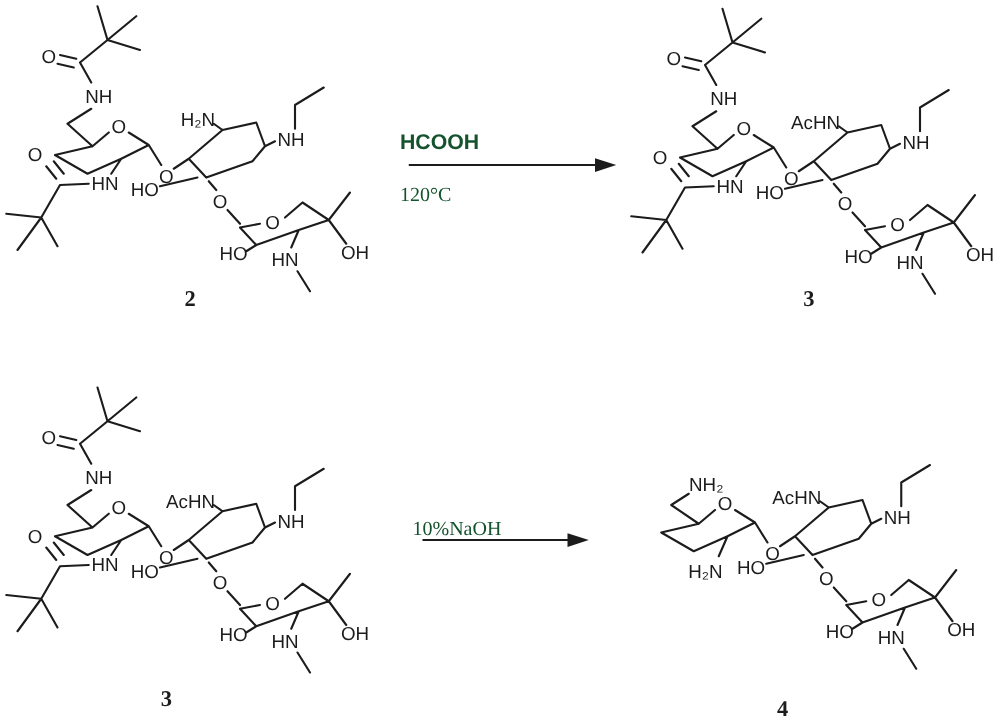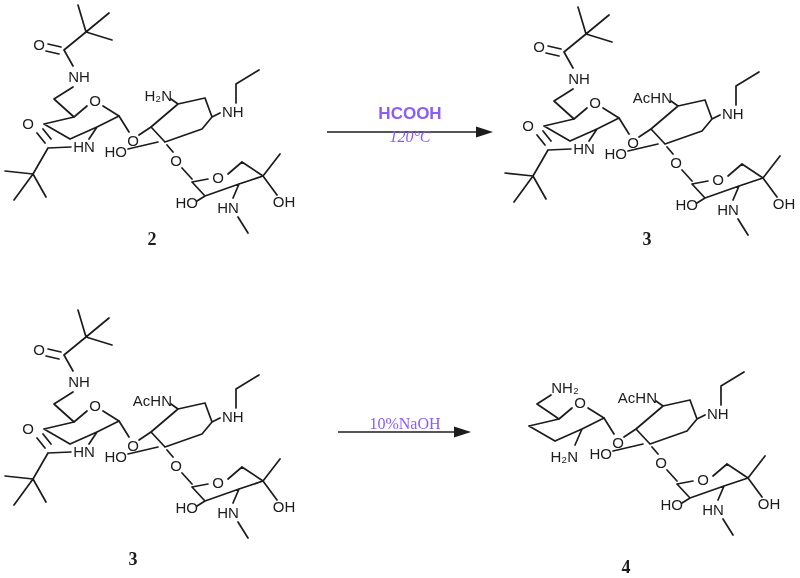--- a/index.html
+++ b/index.html
@@ -10,7 +10,7 @@
   .structure{position:absolute;}
   svg text{fill:#1c1c1c;font-family:"Liberation Sans",sans-serif;}
   svg text.cnum{font-family:"Liberation Serif",serif;font-weight:bold;font-size:18px;}
-  .reagent-line{position:absolute;text-align:center;color:#8b5cf6;}
+  .reagent-line{position:absolute;text-align:left;color:#14532d;}
   .reagent-bold{font-family:"Liberation Sans",sans-serif;font-weight:bold;font-size:17px;}
   .reagent-serif{font-family:"Liberation Serif",serif;font-size:16px;}
   .arrow-svg{position:absolute;}

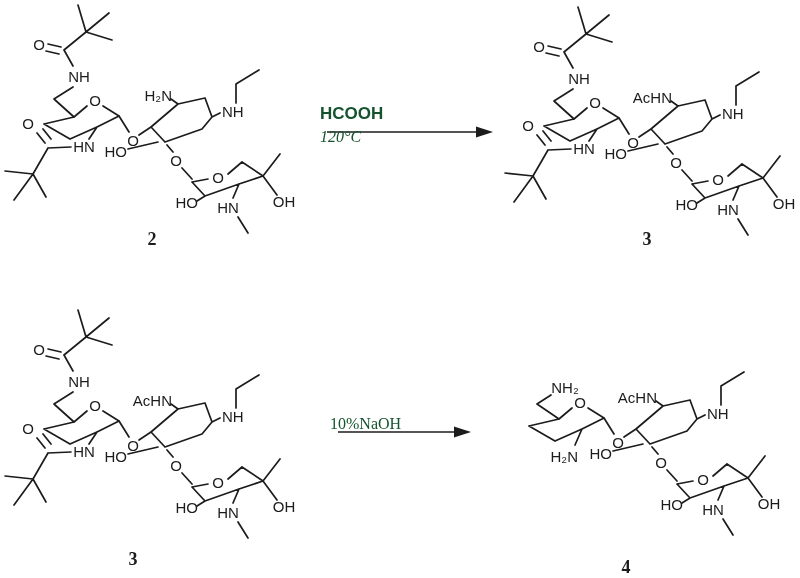--- a/index.html
+++ b/index.html
@@ -42,7 +42,7 @@
   <line x1="7" y1="12" x2="158" y2="12" stroke="#1c1c1c" stroke-width="1.6"></line>
   <polygon points="173,12 156,6.5 156,17.5" fill="#1c1c1c"></polygon>
 </svg>
-<div class="reagent-line reagent-serif" style="left:320px;top:128px;width:180px;font-style:italic;">120°C</div>
+<div class="reagent-line reagent-serif" style="left:320px;top:148px;width:180px;">120°C</div>
 
 <svg id="s1" class="structure" style="left:500px;top:2px;" width="300" height="255" viewBox="0 0 300 255">
     <path d="M74 117L87 106M103 106L119 116M119 116L97 127M97 127L70 139M70 139L44 124M44 124L74 117M119 116L129 132M139 135L151 127M151 127L178 104M178 104L205 98M205 98L212 117M212 117L202 129M202 129L165 142M165 142L151 127M178 104L171 99M212 117L220 113M236 103L236 84M236 84L259 70M128 149L158 142M167 145L173 152M182 168L192 179M192 182L208 179M228 174L242 162M242 162L263 176M263 176L280 154M263 176L277 195M263 176L239 184M239 184L233 198M238 217L248 233M239 184L205 196M205 196L197 201M205 196L192 182M78 5L86 32M109 13L86 32M112 40L86 32M86 32L64 50M64 50L73 66M61 47L48 44M59 54L46 51M73 87L54 99M54 99L74 117M97 127L89 139M71 147L48 148M45 143L37 133M51 139L43 129M48 148L33 174M33 174L5 171M33 174L14 200M33 174L46 197" fill="none" stroke="#1c1c1c" stroke-width="1.7" stroke-linecap="round"></path>

